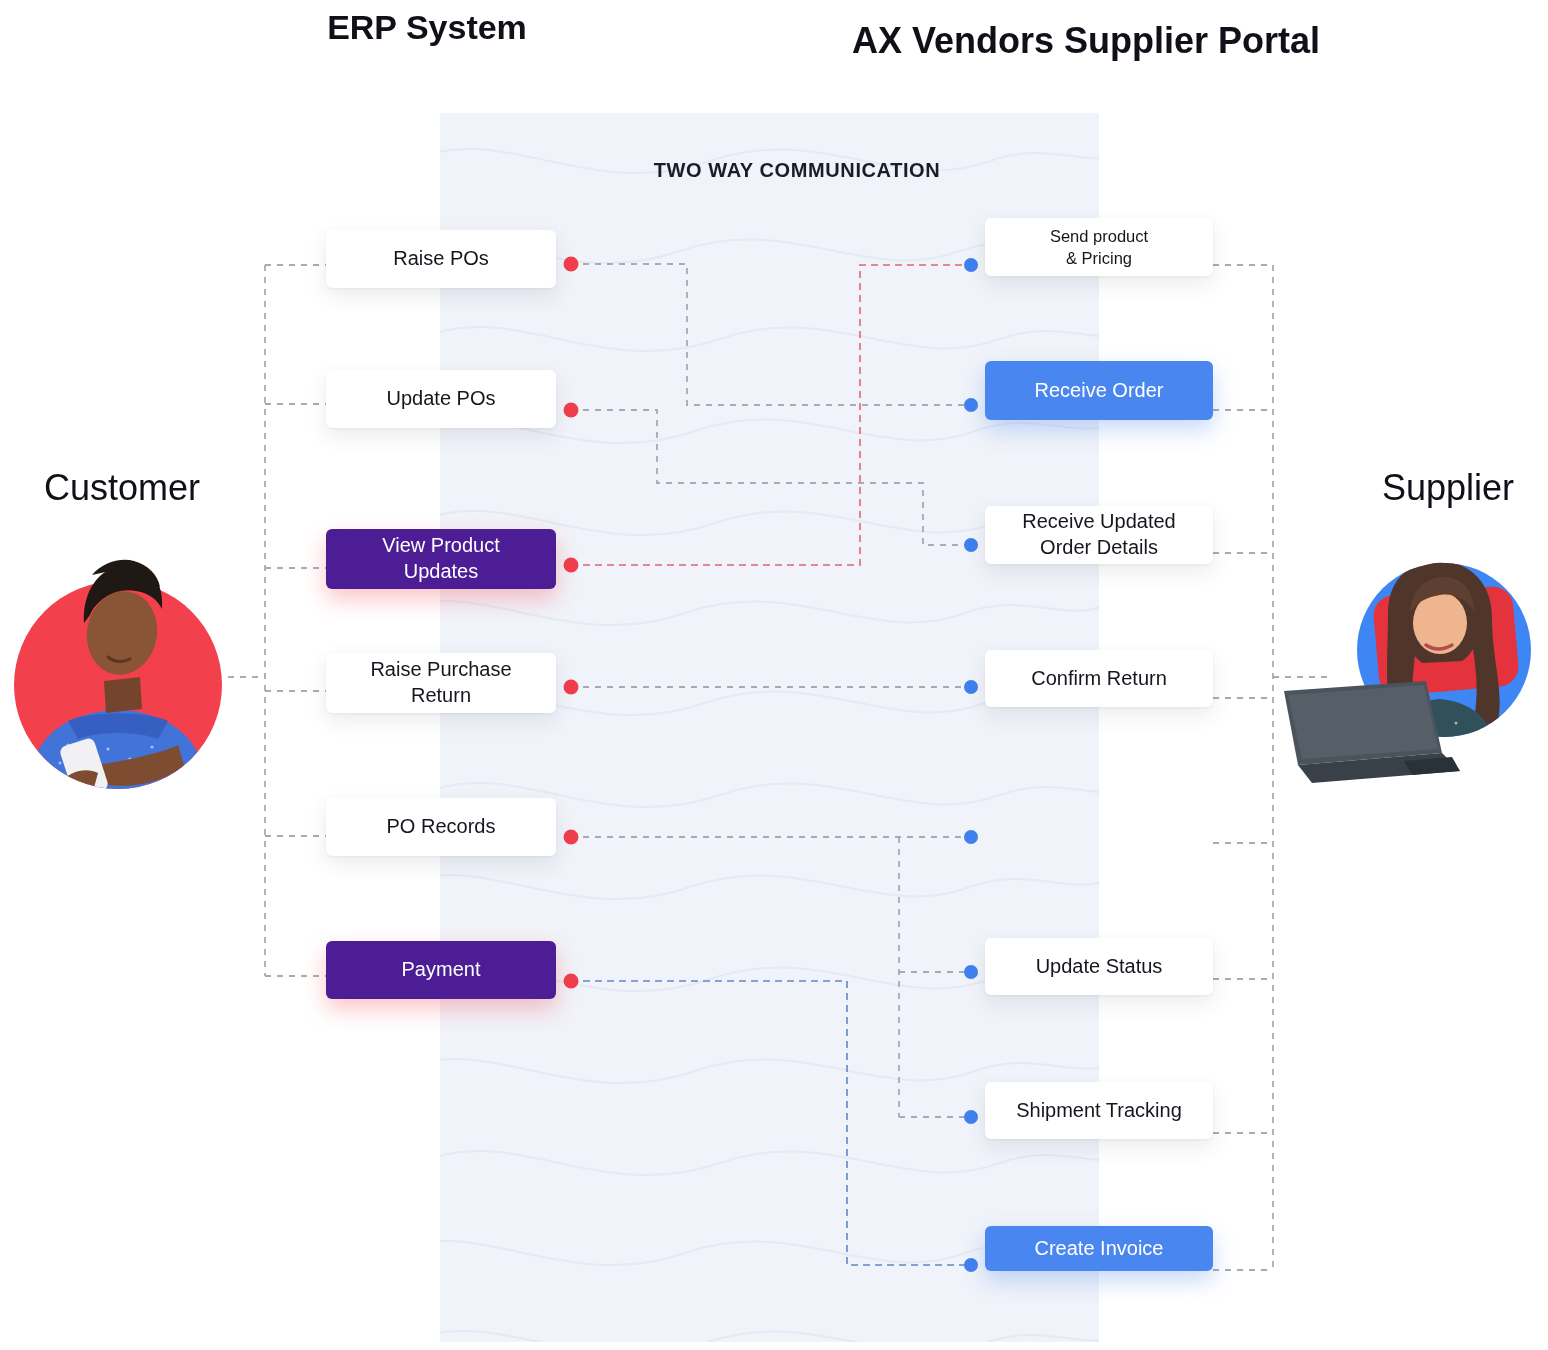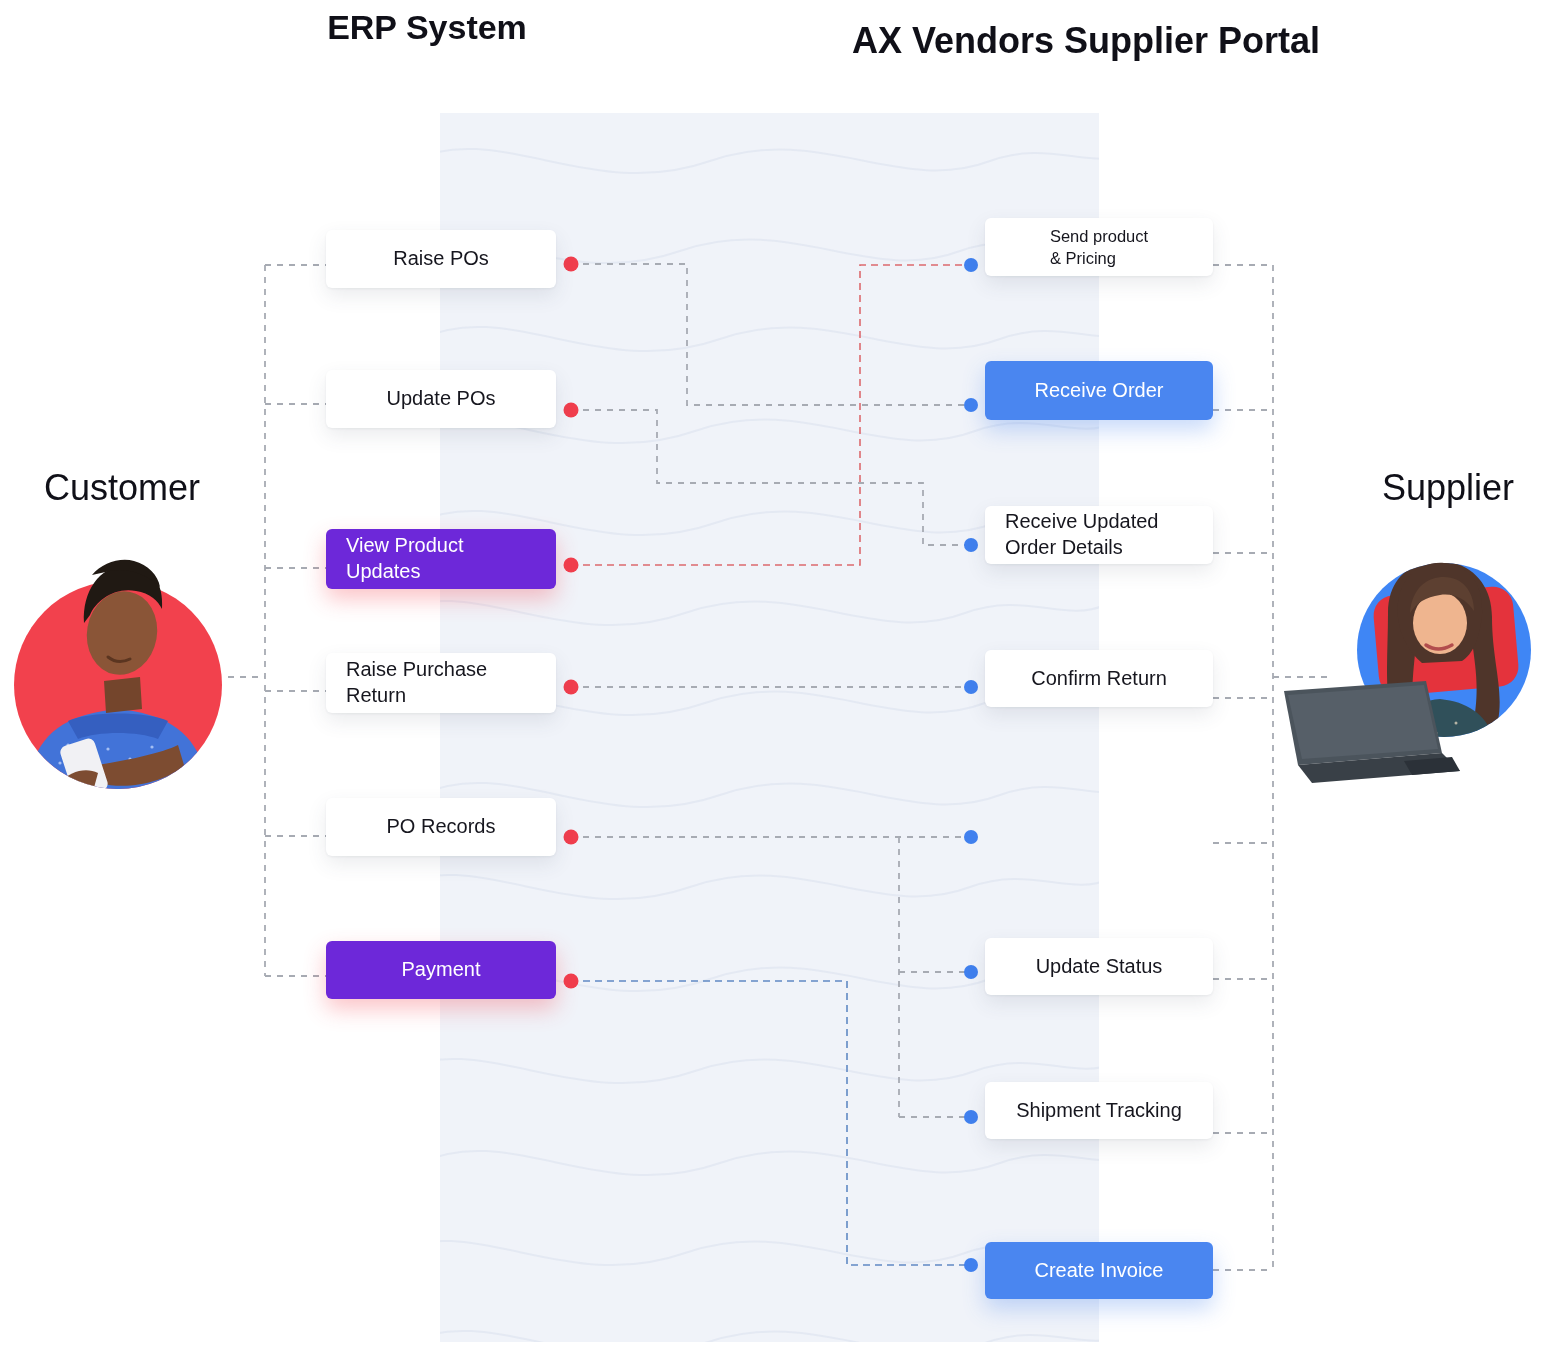--- a/index.html
+++ b/index.html
@@ -90,6 +90,7 @@
 
   <div class="title title-erp">ERP System</div>
   <div class="title title-portal">AX Vendors Supplier Portal</div>
+  <div class="center-label">TWO WAY COMMUNICATION</div>
   <div class="actor-label customer">Customer</div>
   <div class="actor-label supplier">Supplier</div>
 

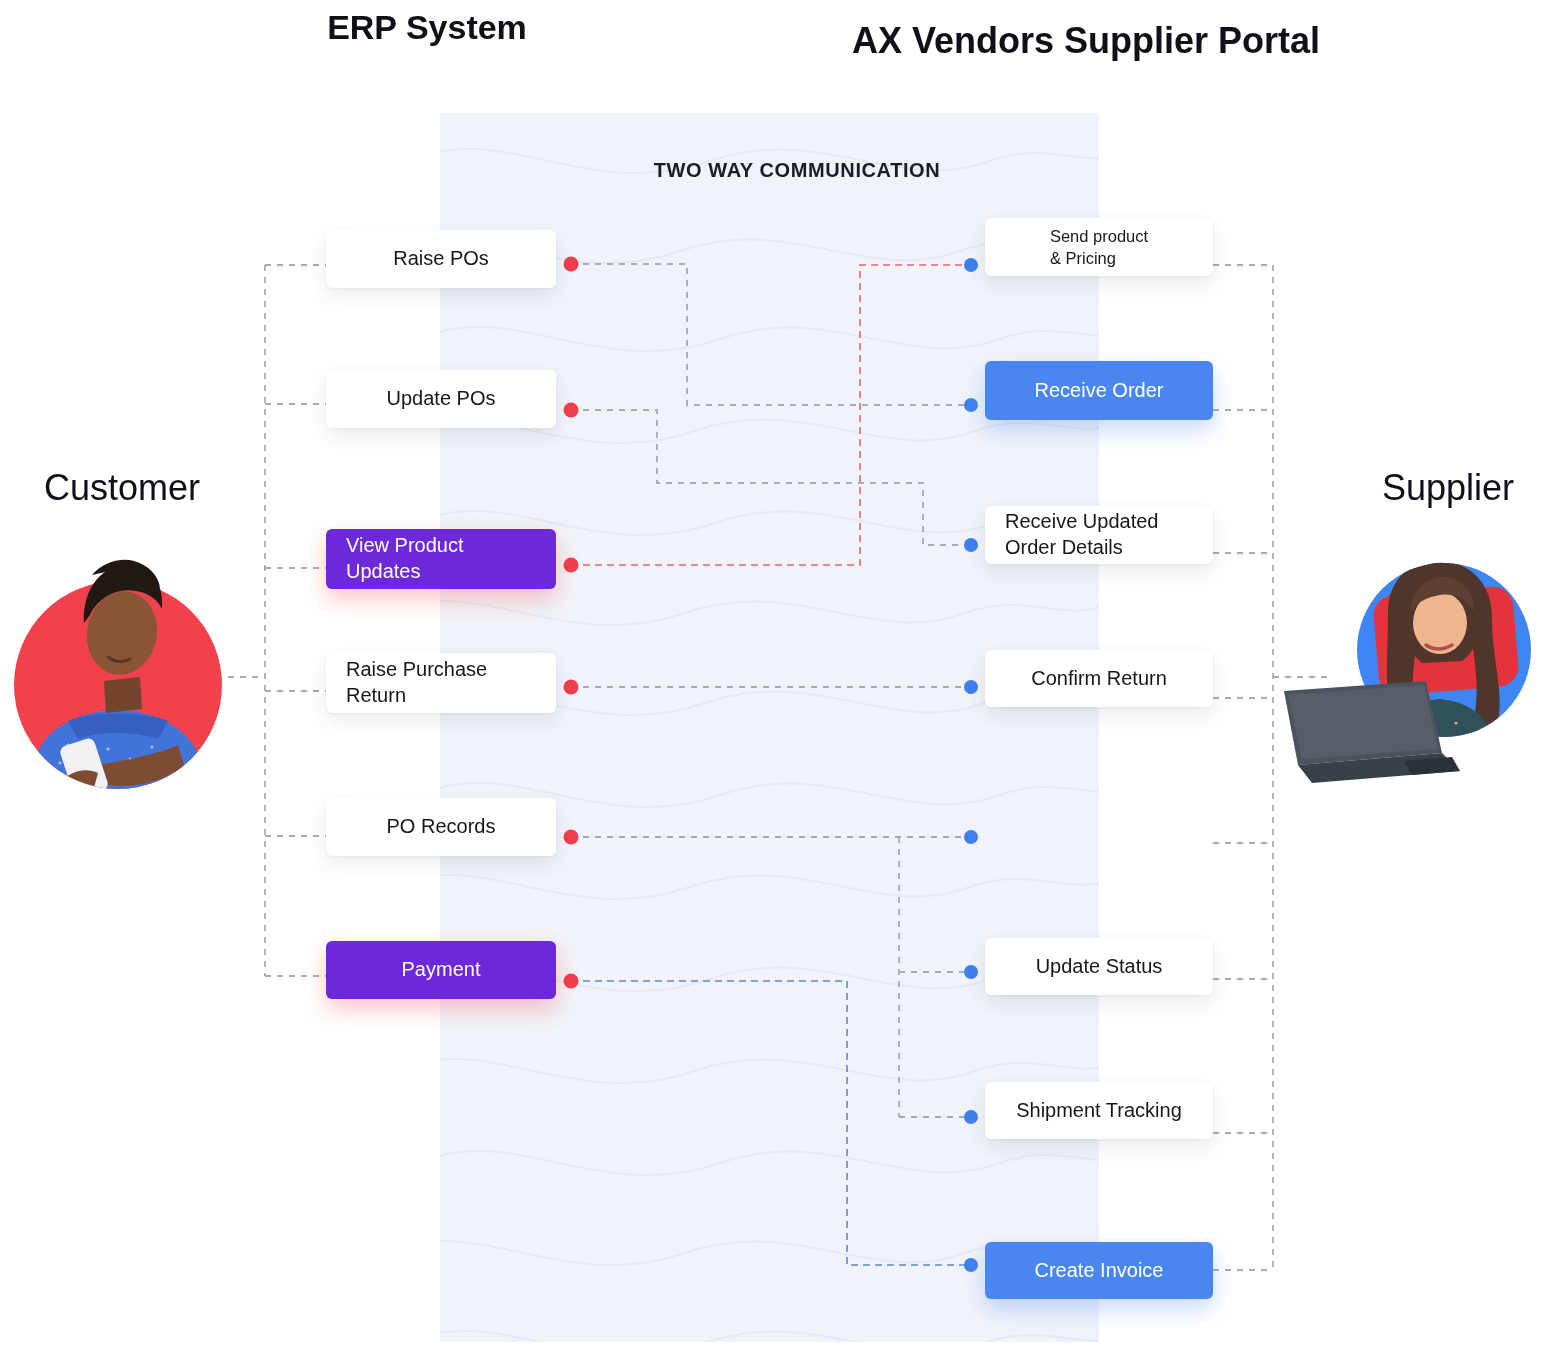--- a/index.html
+++ b/index.html
@@ -28,7 +28,7 @@
   .actor-label.supplier{left:1338px;top:467px;}
   .node{
     position:absolute;display:flex;align-items:center;justify-content:center;
-    border-radius:6px;background:#ffffff;color:#16161e;
+    text-align:center;border-radius:6px;background:#ffffff;color:#16161e;
     font-size:20px;font-weight:500;line-height:1.28;padding:0 20px;box-sizing:border-box;
     box-shadow:0 8px 20px rgba(55,65,90,.10),0 1px 3px rgba(55,65,90,.07);z-index:3;
   }

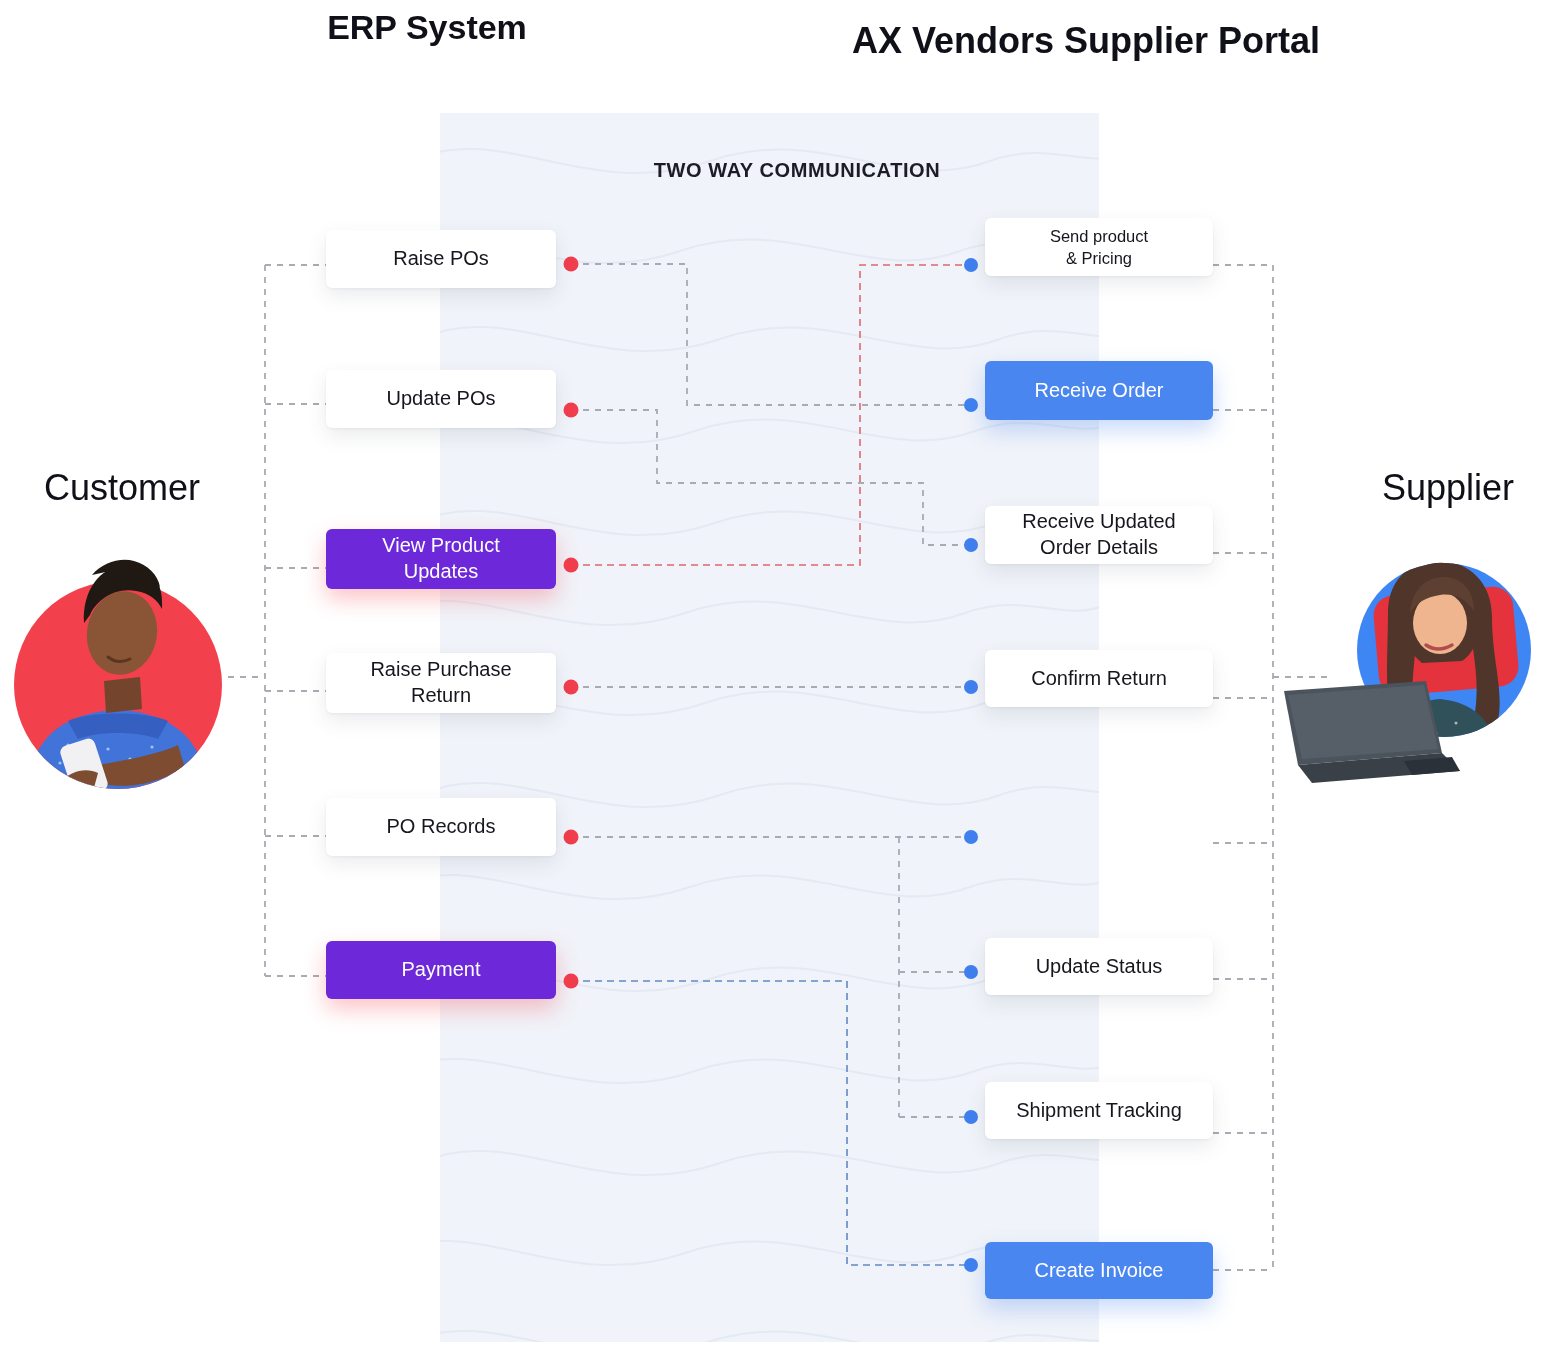--- a/index.html
+++ b/index.html
@@ -32,7 +32,7 @@
     font-size:20px;font-weight:500;line-height:1.28;padding:0 20px;box-sizing:border-box;
     box-shadow:0 8px 20px rgba(55,65,90,.10),0 1px 3px rgba(55,65,90,.07);z-index:3;
   }
-  .node.red{background:#6d28d9;color:#ffffff;box-shadow:0 10px 22px rgba(244,59,74,.30);}
+  .node.red{background:#4c1d95;color:#ffffff;box-shadow:0 10px 22px rgba(244,59,74,.30);}
   .node.blue{background:#4a86f0;color:#ffffff;box-shadow:0 10px 22px rgba(74,134,240,.30);}
   .node.small{font-size:16.5px;font-weight:500;line-height:1.35;}
   .node .ln{display:block;}

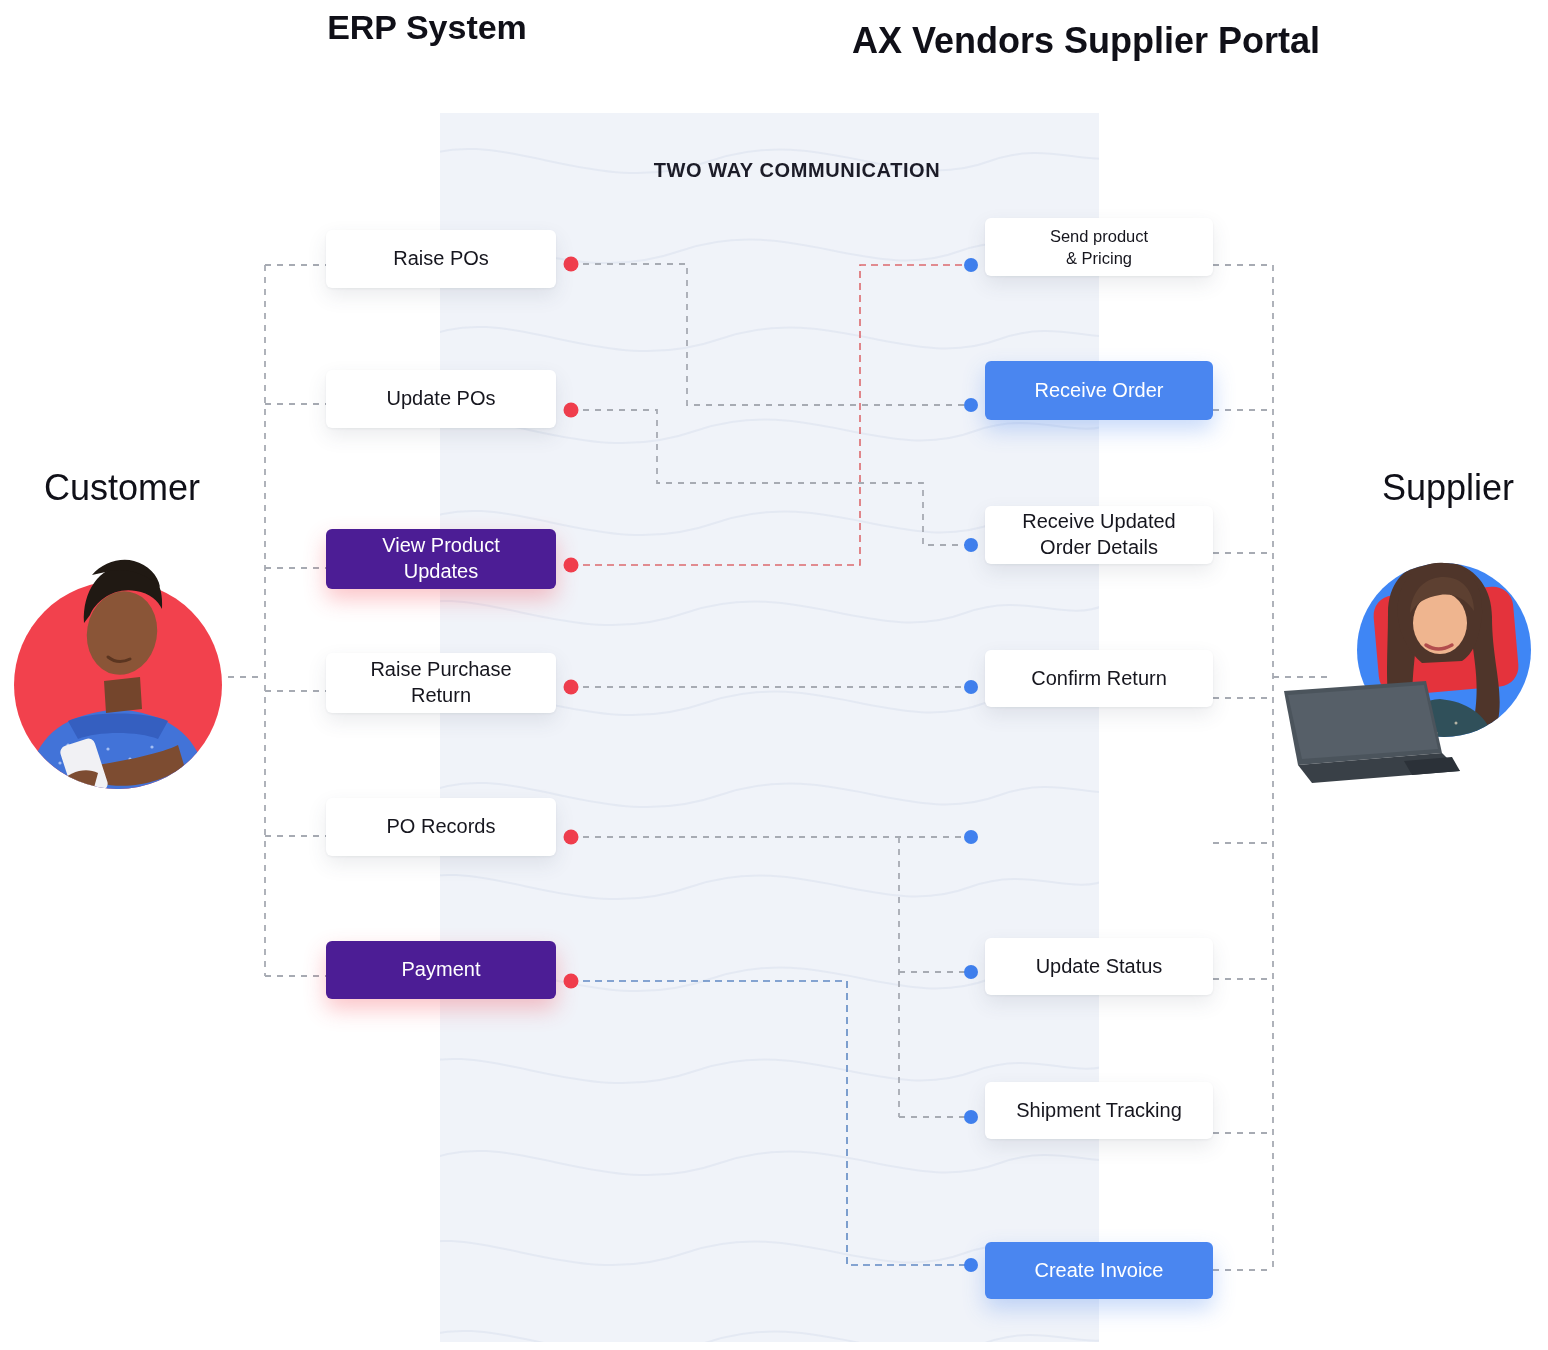--- a/index.html
+++ b/index.html
@@ -53,7 +53,7 @@
   .n-confirm-order{top:794px;height:58px;}
   .n-update-status{top:938px;height:57px;}
   .n-shipment{top:1082px;height:57px;}
-  .n-create-invoice{top:1226px;height:57px;margin-top:16px;}
+  .n-create-invoice{top:1226px;height:45px;}
   .wires{position:absolute;left:0;top:0;z-index:2;pointer-events:none;}
   .avatar{position:absolute;z-index:3;}
   .avatar.customer{left:8px;top:505px;}

